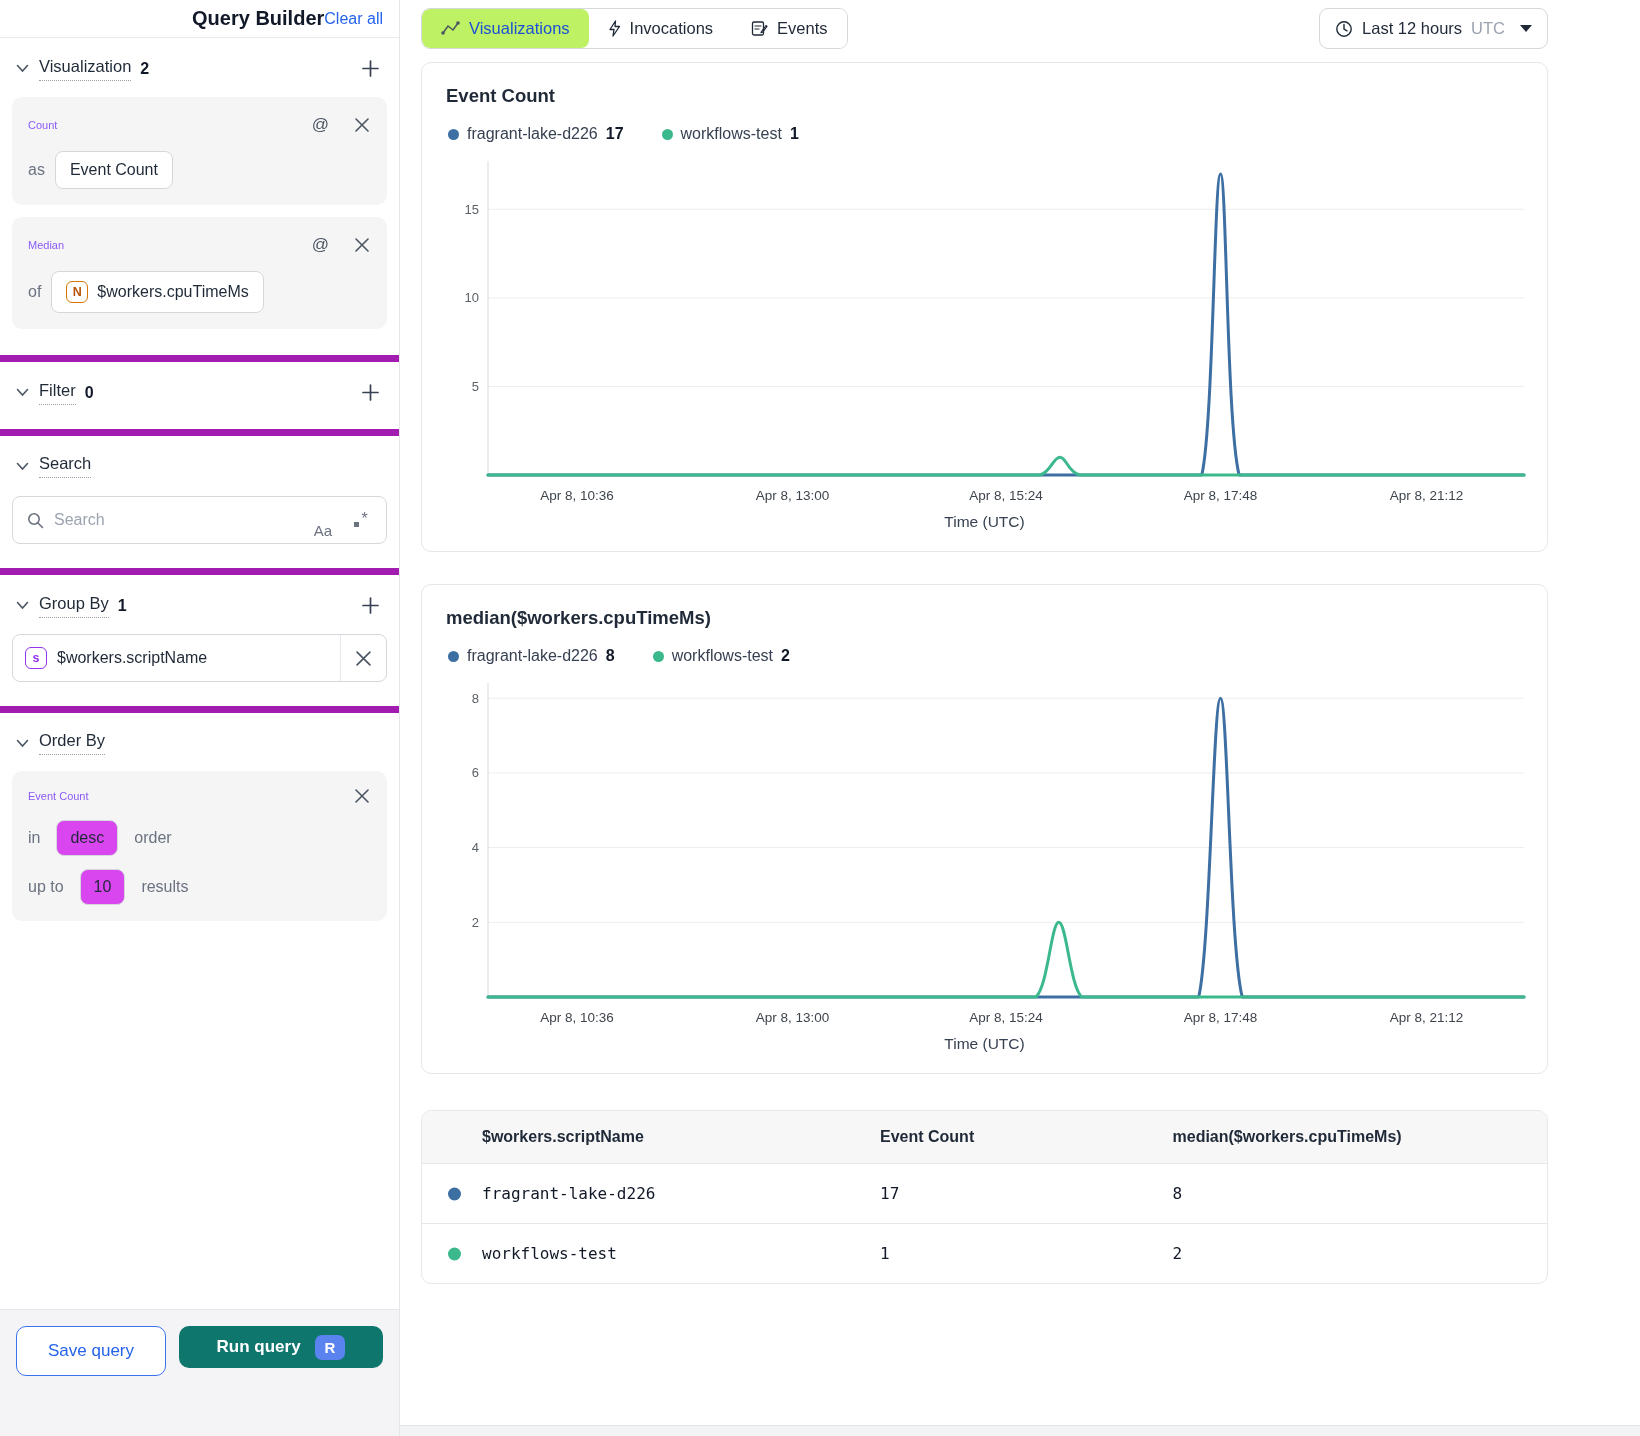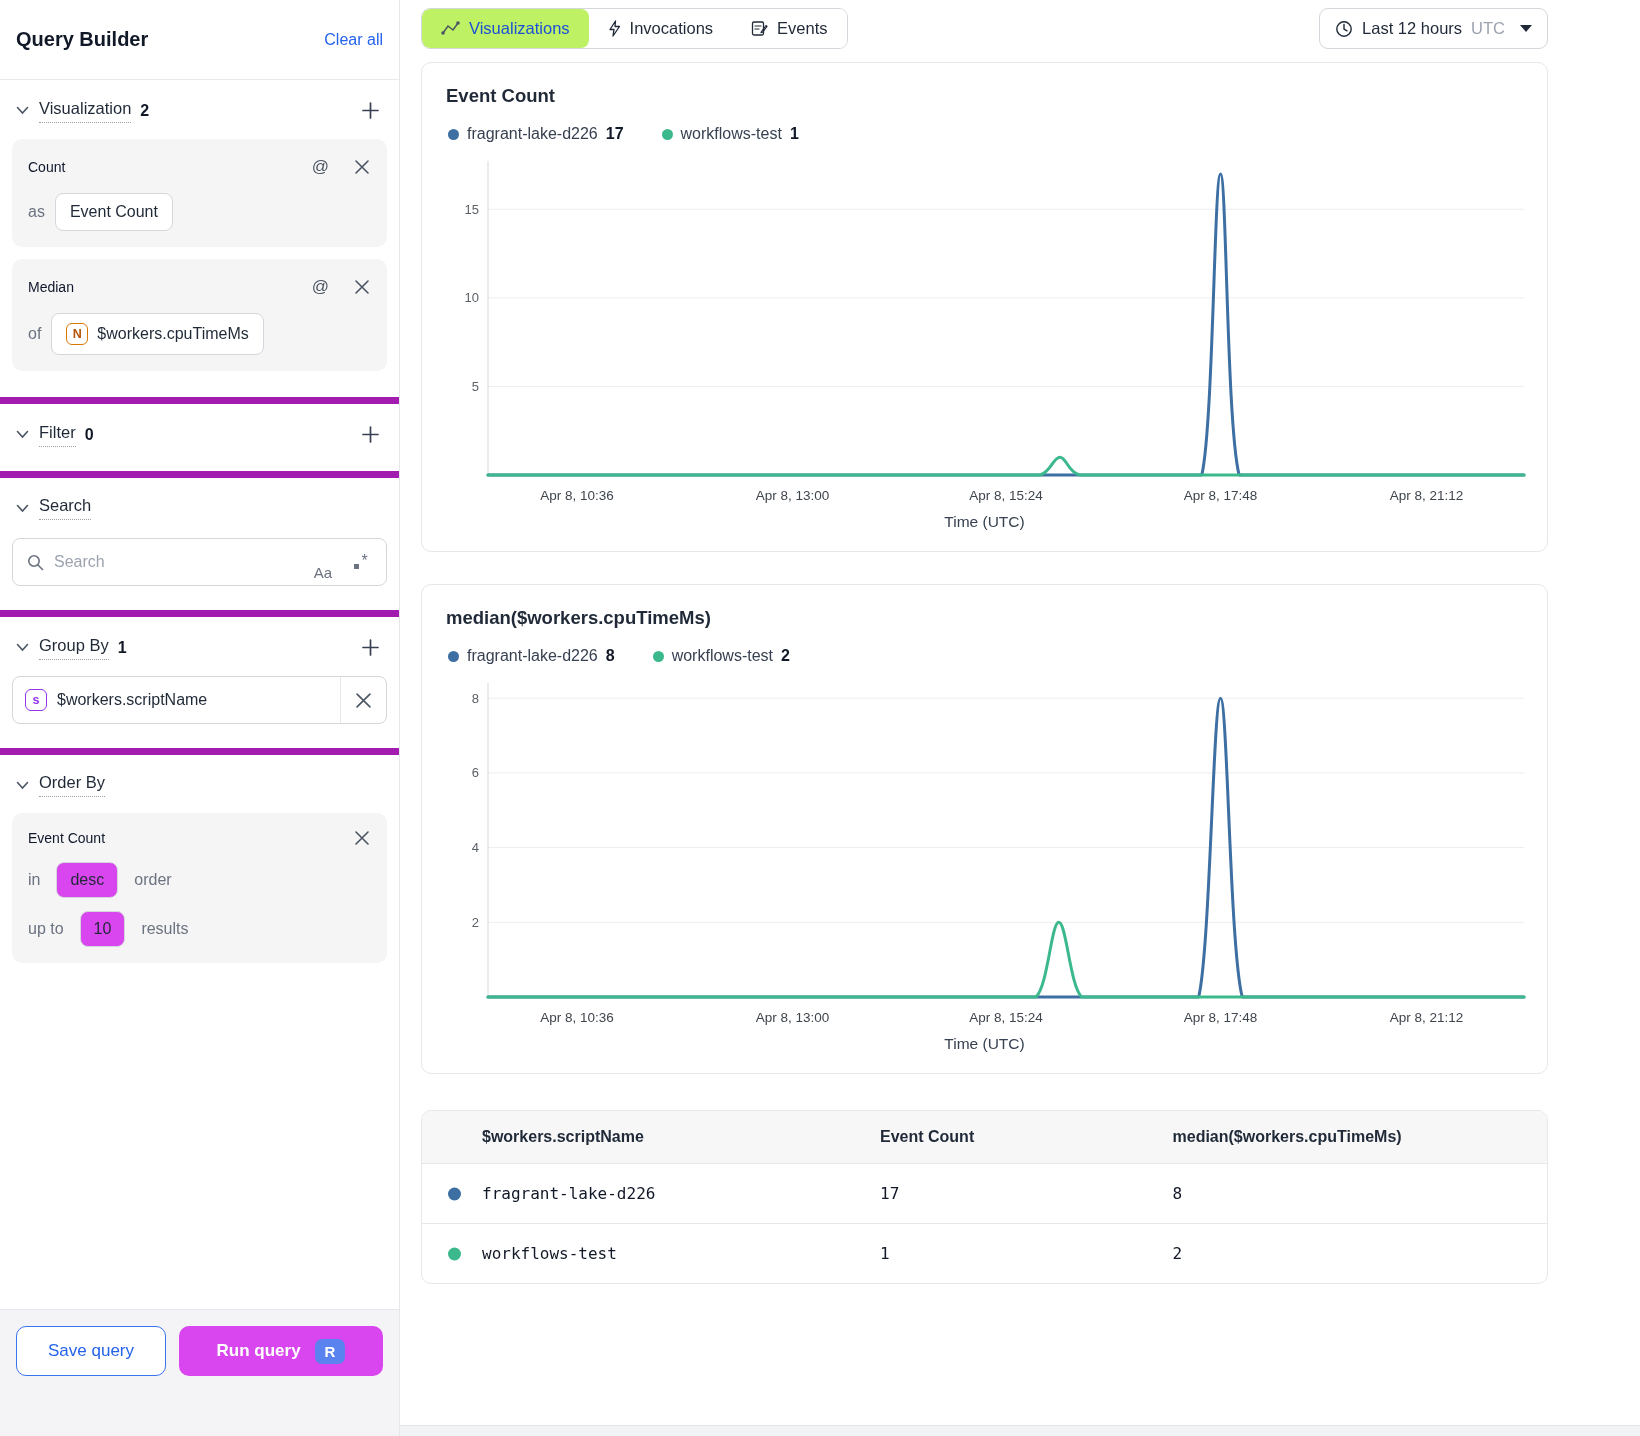--- a/index.html
+++ b/index.html
@@ -9,7 +9,7 @@
 
   
   .sidebar { width:400px; min-width:400px; background:#fff; border-right:1px solid #e5e7eb; display:flex; flex-direction:column; }
-  .sb-header { display:flex; align-items:center; justify-content:space-between; padding:28px 16px; border-bottom:1px solid #e9eaec; }
+  .sb-header { display:flex; align-items:center; justify-content:flex-end; padding:7px 16px; border-bottom:1px solid #e9eaec; }
   .sb-title { font-size:20px; font-weight:700; color:#111827; }
   .link-btn { color:#2563eb; font-size:16px; background:none; border:none; cursor:pointer; font-family:inherit; }
   .section { padding:4px 0 14px 0; border-bottom:7px solid #a21caf; }

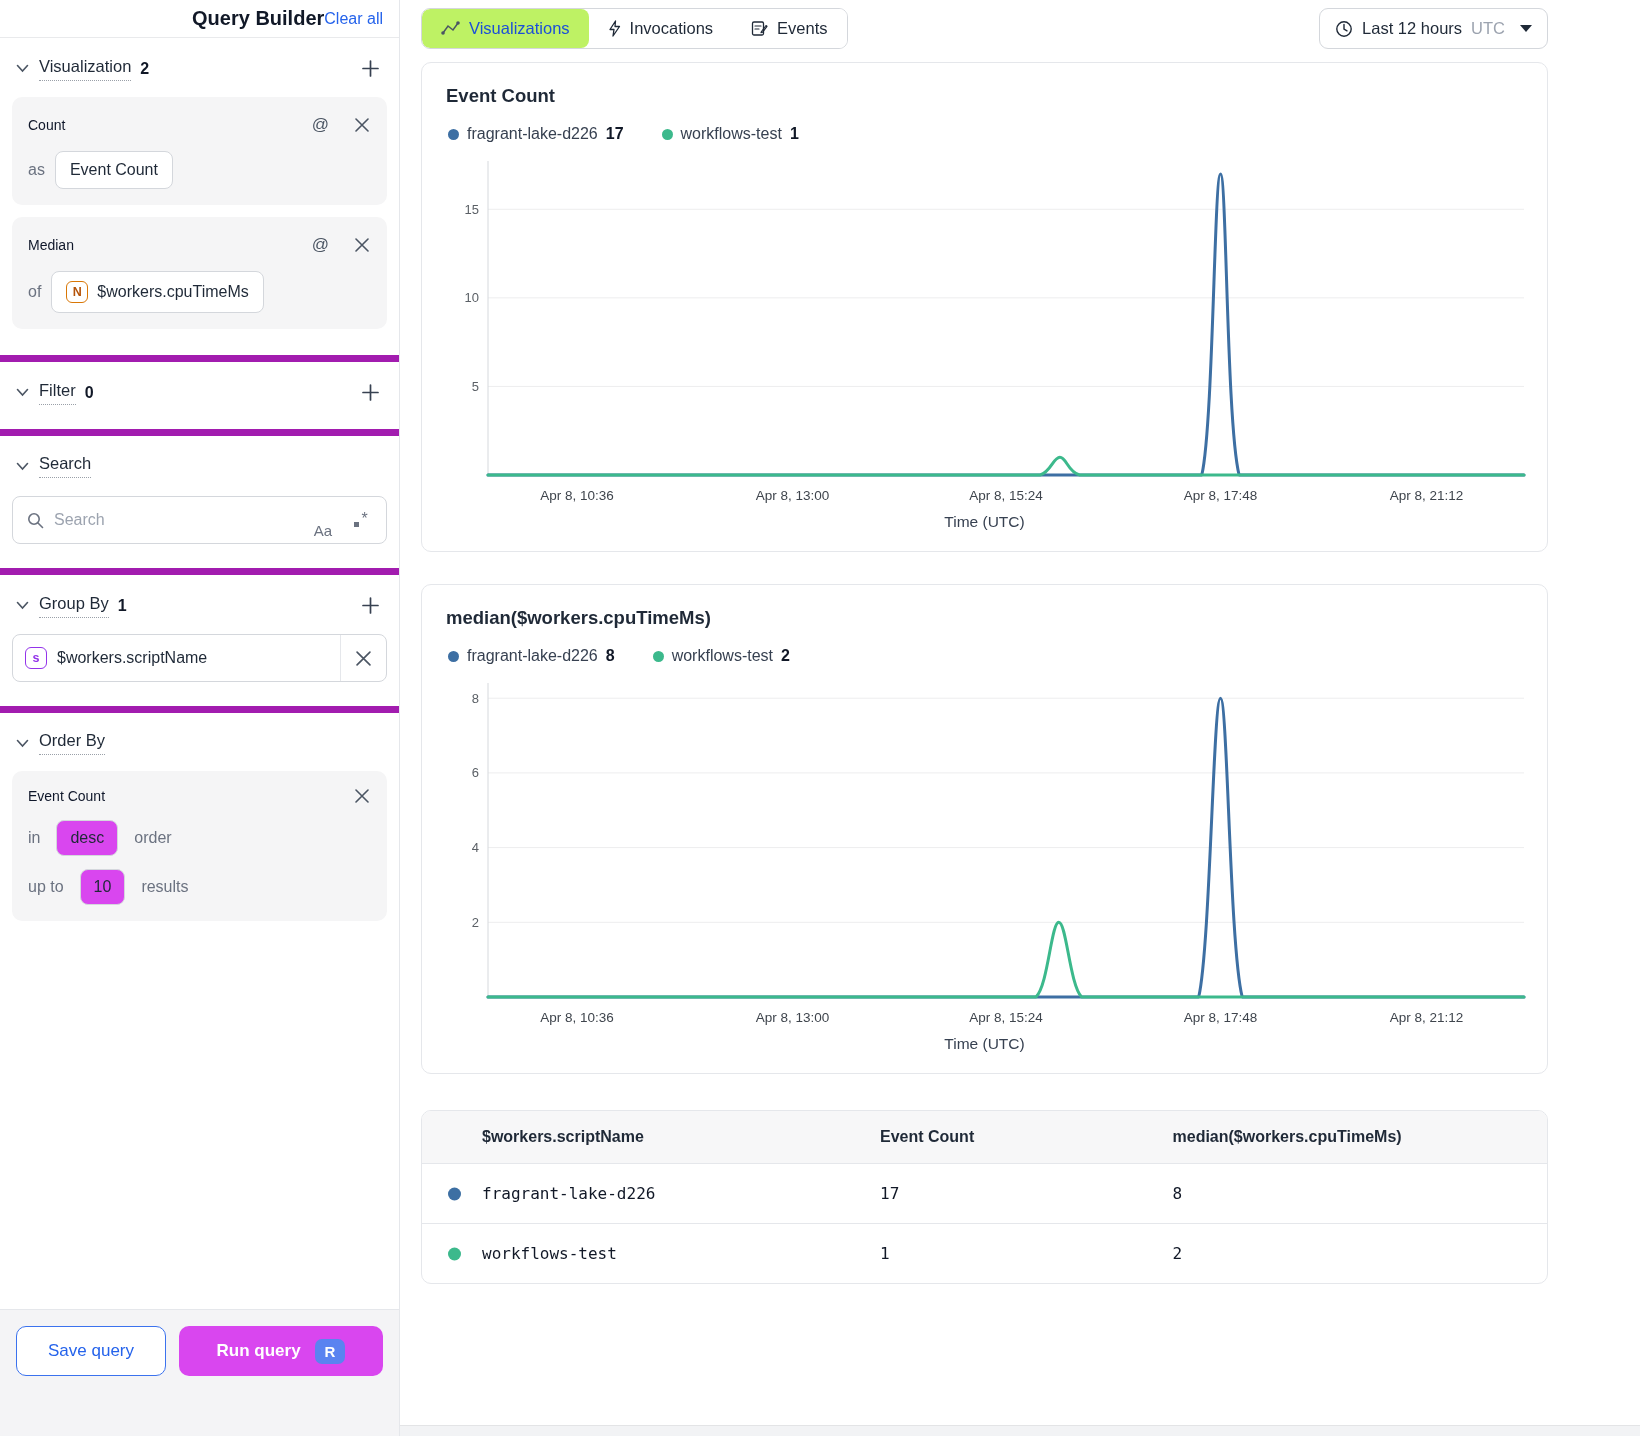--- a/index.html
+++ b/index.html
@@ -21,7 +21,7 @@
   .sec-plus { margin-left:auto; background:none; border:none; cursor:pointer; display:flex; padding:4px; }
   .card { background:#f5f5f6; border-radius:10px; margin:6px 12px 12px 12px; padding:16px; }
   .card-head { display:flex; align-items:center; }
-  .card-title { font-size:14px; color:#0f172a;text-align:center; }
+  .card-title { font-size:11px; color:#8b5cf6;text-align:center; }
   .card-icons { margin-left:auto; display:flex; gap:22px; align-items:center; }
   .icon-btn { background:none; border:none; cursor:pointer; color:#4b5563; display:flex; align-items:center; font-size:17px; padding:2px; font-family:inherit; }
   .card-row { display:flex; align-items:center; margin-top:14px; gap:10px; }

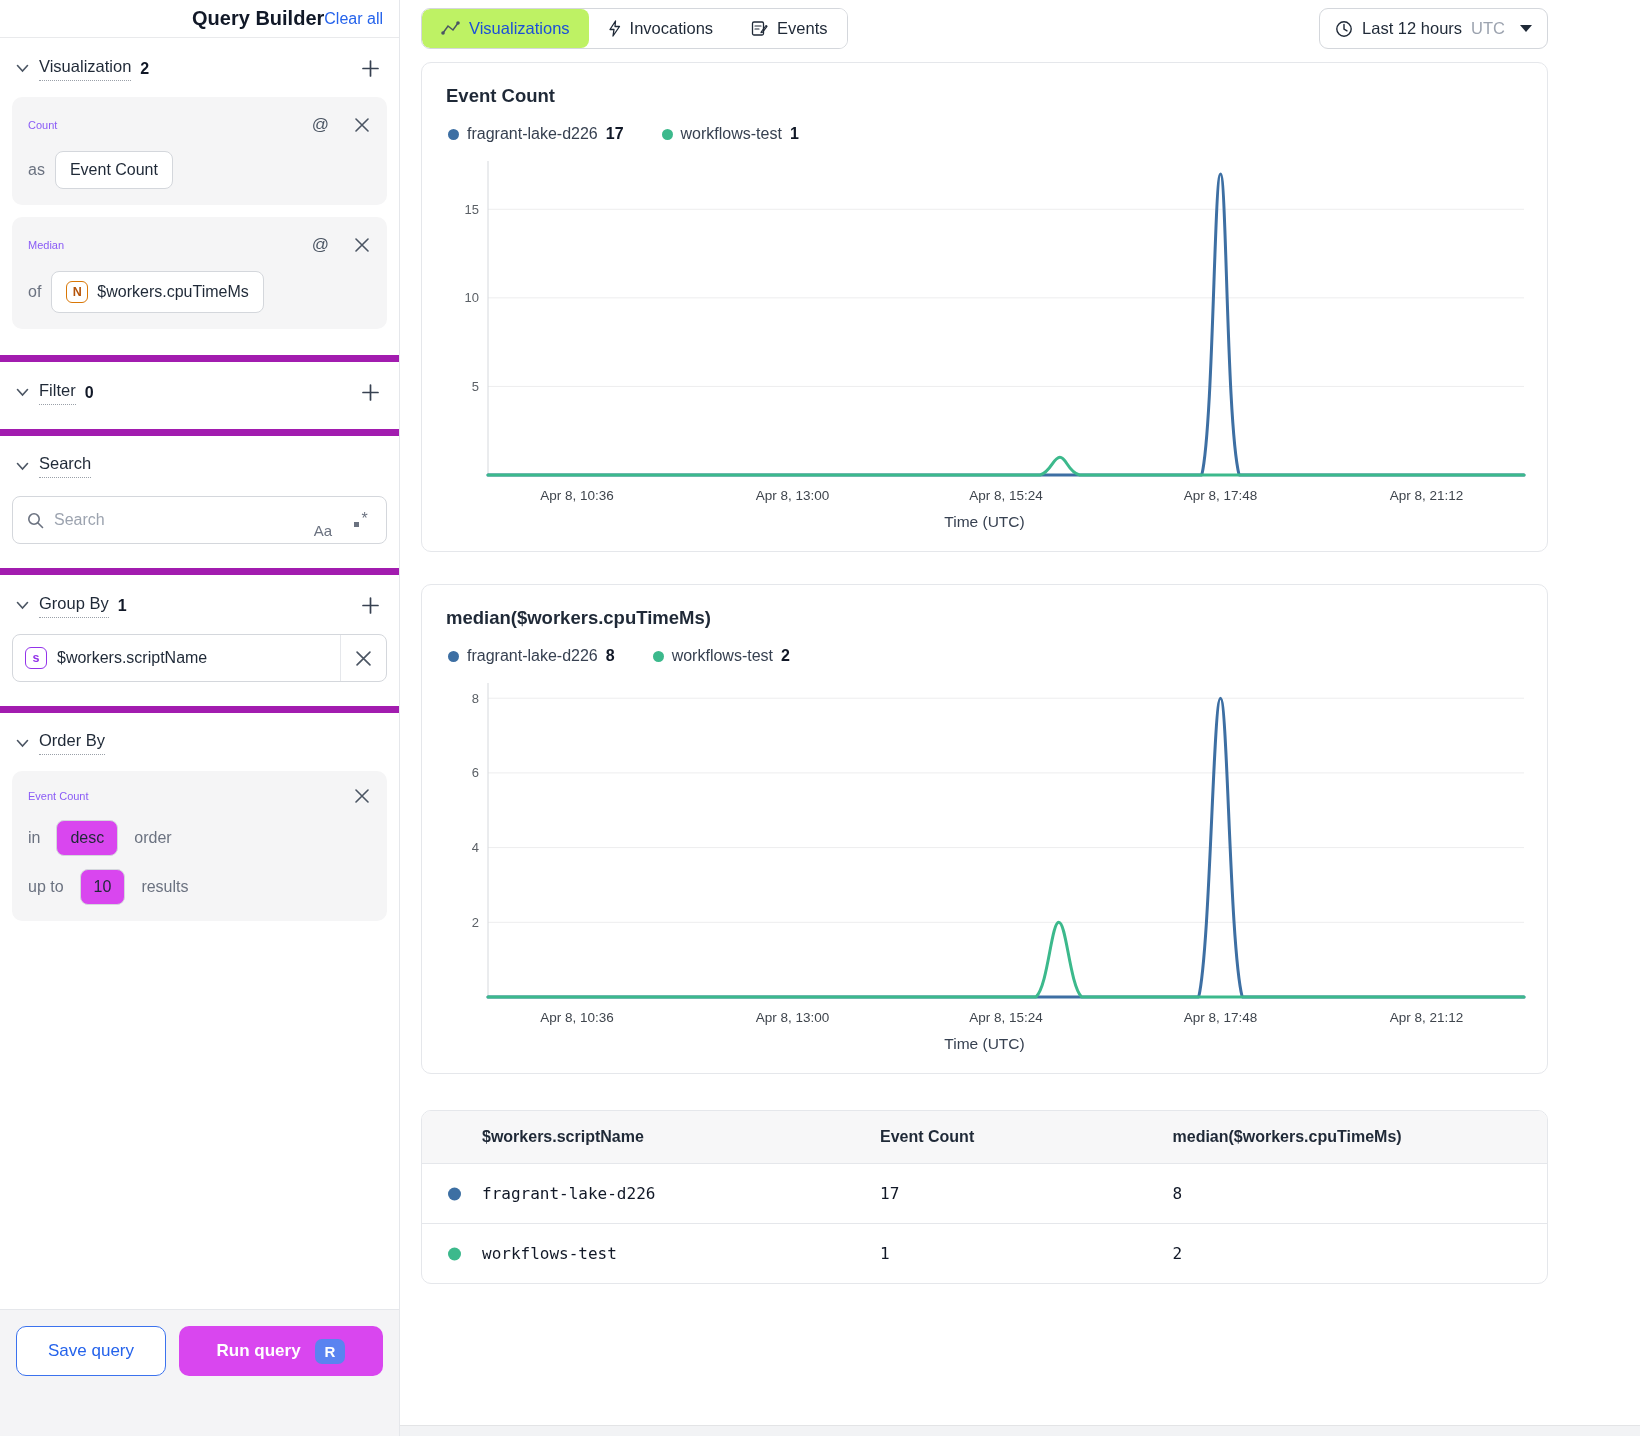--- a/index.html
+++ b/index.html
@@ -42,7 +42,7 @@
   .small-box { background:#d946ef; border:1px solid #d4d7dc; border-radius:8px; padding:8px 13px; font-size:16px; }
   .sb-footer { margin-top:auto; background:#f4f4f6; border-top:1px solid #e5e7eb; padding:16px 16px 60px 16px; display:flex; gap:13px; }
   .btn-outline { flex:0 0 150px; height:50px; border:1px solid #3b72ee; border-radius:10px; background:#fff; color:#2563eb; font-size:17px; font-family:inherit; cursor:pointer; }
-  .btn-primary { flex:1; height:50px; border:none; border-radius:10px; background:#d946ef; color:#fff; font-size:17px; font-weight:600; font-family:inherit; cursor:pointer; display:flex; align-items:center; justify-content:center; gap:14px; }
+  .btn-primary { flex:1; height:42px; border:none; border-radius:10px; background:#0f766e; color:#fff; font-size:17px; font-weight:600; font-family:inherit; cursor:pointer; display:flex; align-items:center; justify-content:center; gap:14px; }
   .kbd { background:#5a83f0; border-radius:7px; padding:4px 10px; font-size:15px; font-weight:700; }
 
   

